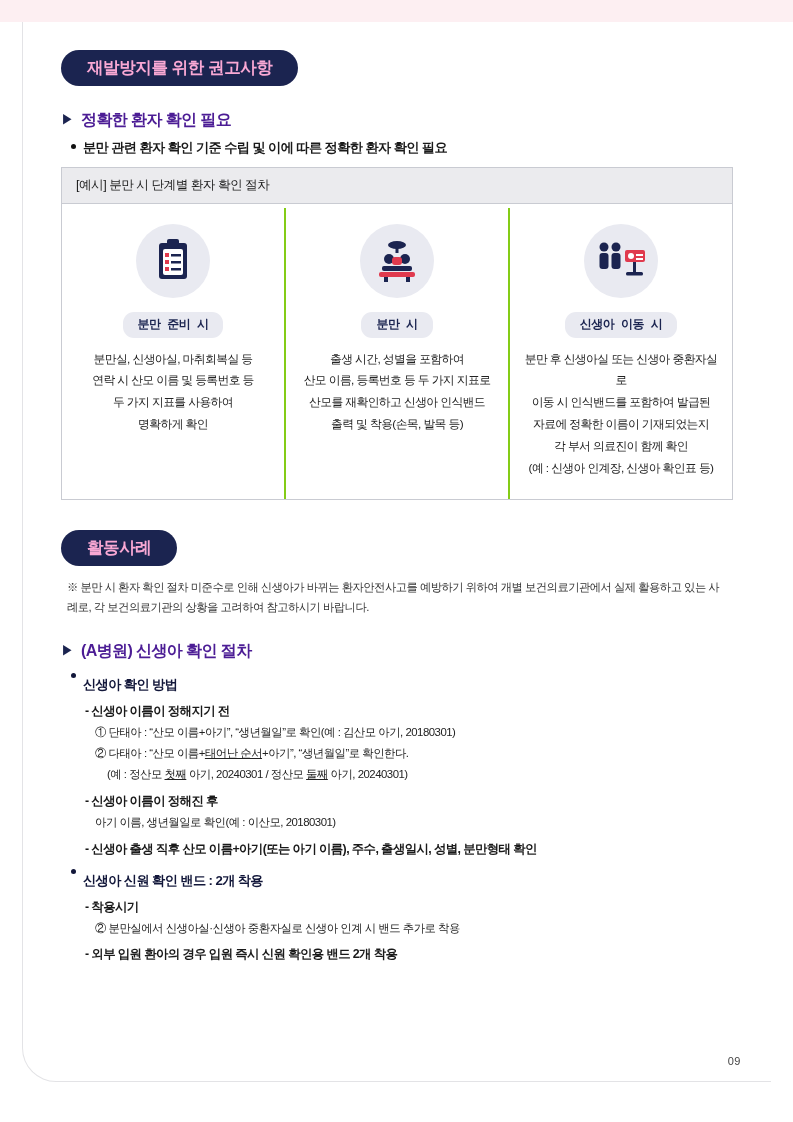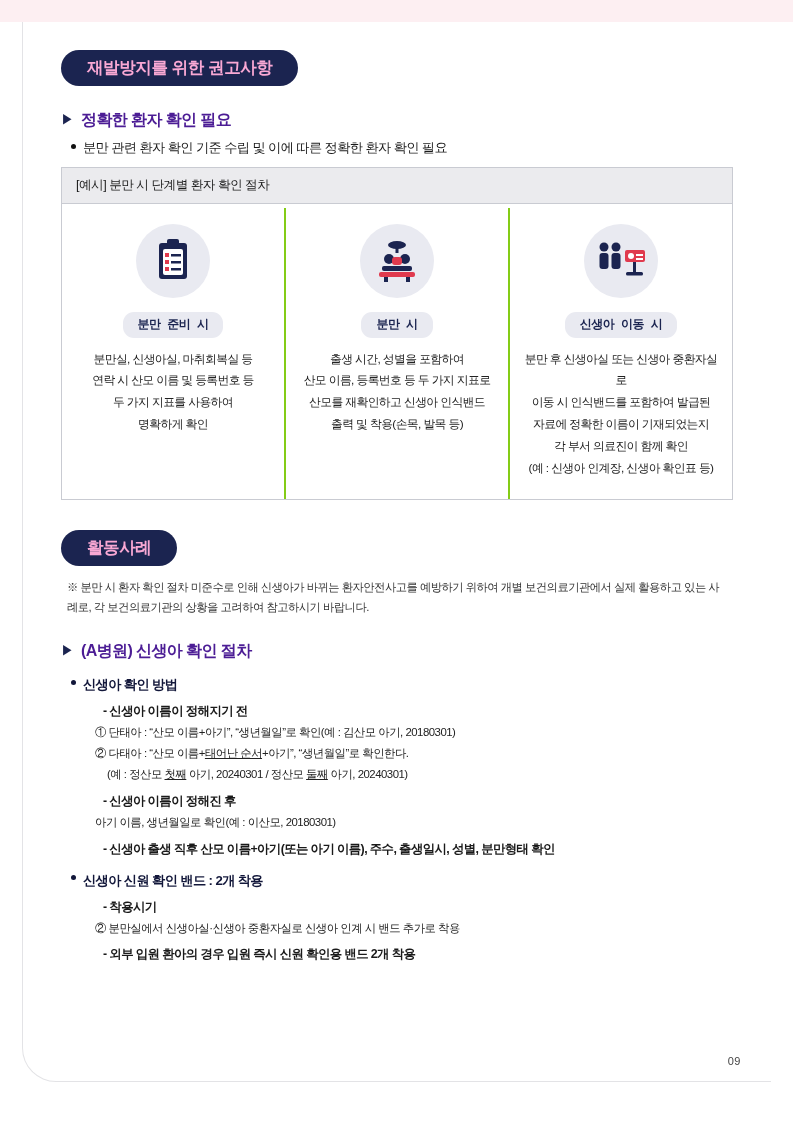--- a/index.html
+++ b/index.html
@@ -84,7 +84,7 @@
     align-items: baseline;
     gap: 7px;
     font-size: 13.2px;
-    font-weight: normal;
+    font-weight: bold;
     color: #1a1a1a;
     letter-spacing: -0.6px;
     margin: 8px 0 10px 10px;

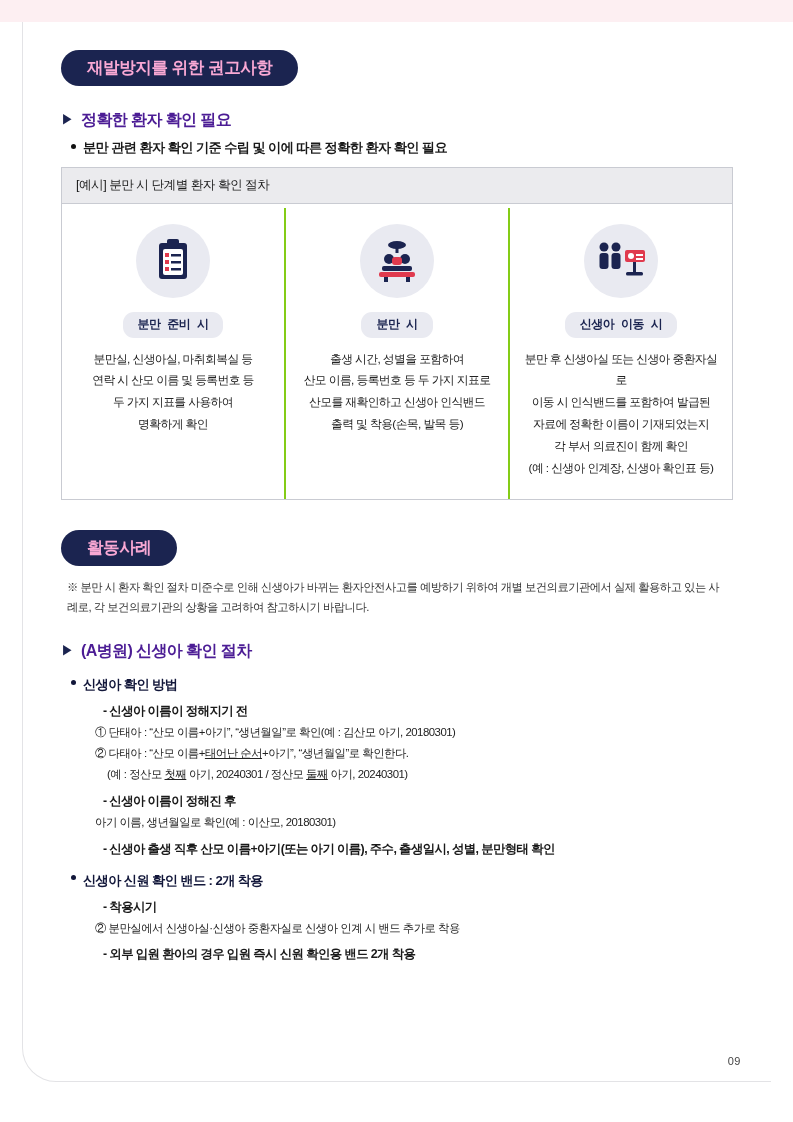--- a/index.html
+++ b/index.html
@@ -167,7 +167,7 @@
   
   .sub-bullet {
     display: flex;
-    align-items: center;
+    align-items: flex-start;
     gap: 7px;
     font-size: 13.2px;
     font-weight: bold;

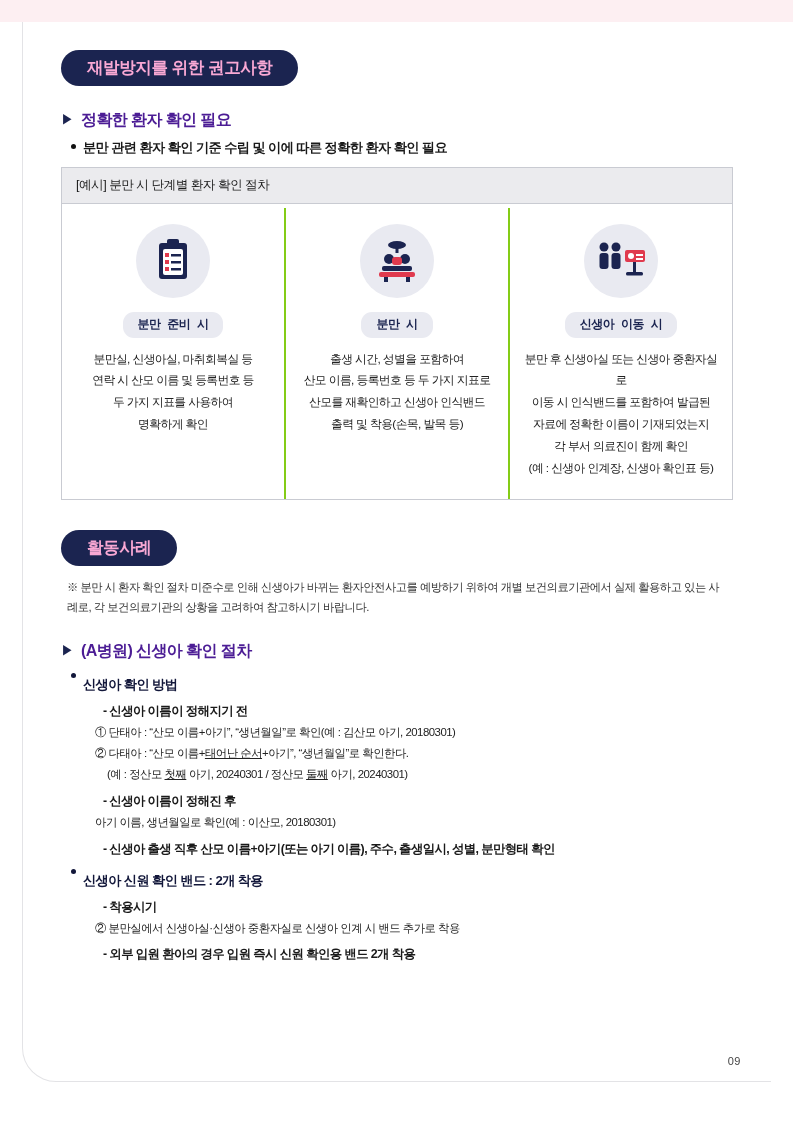--- a/index.html
+++ b/index.html
@@ -189,7 +189,7 @@
     font-weight: bold;
     color: #1a1a1a;
     letter-spacing: -0.6px;
-    margin: 9px 0 3px 42px;
+    margin: 9px 0 3px 24px;
   }
   .plain {
     font-size: 11.4px;

